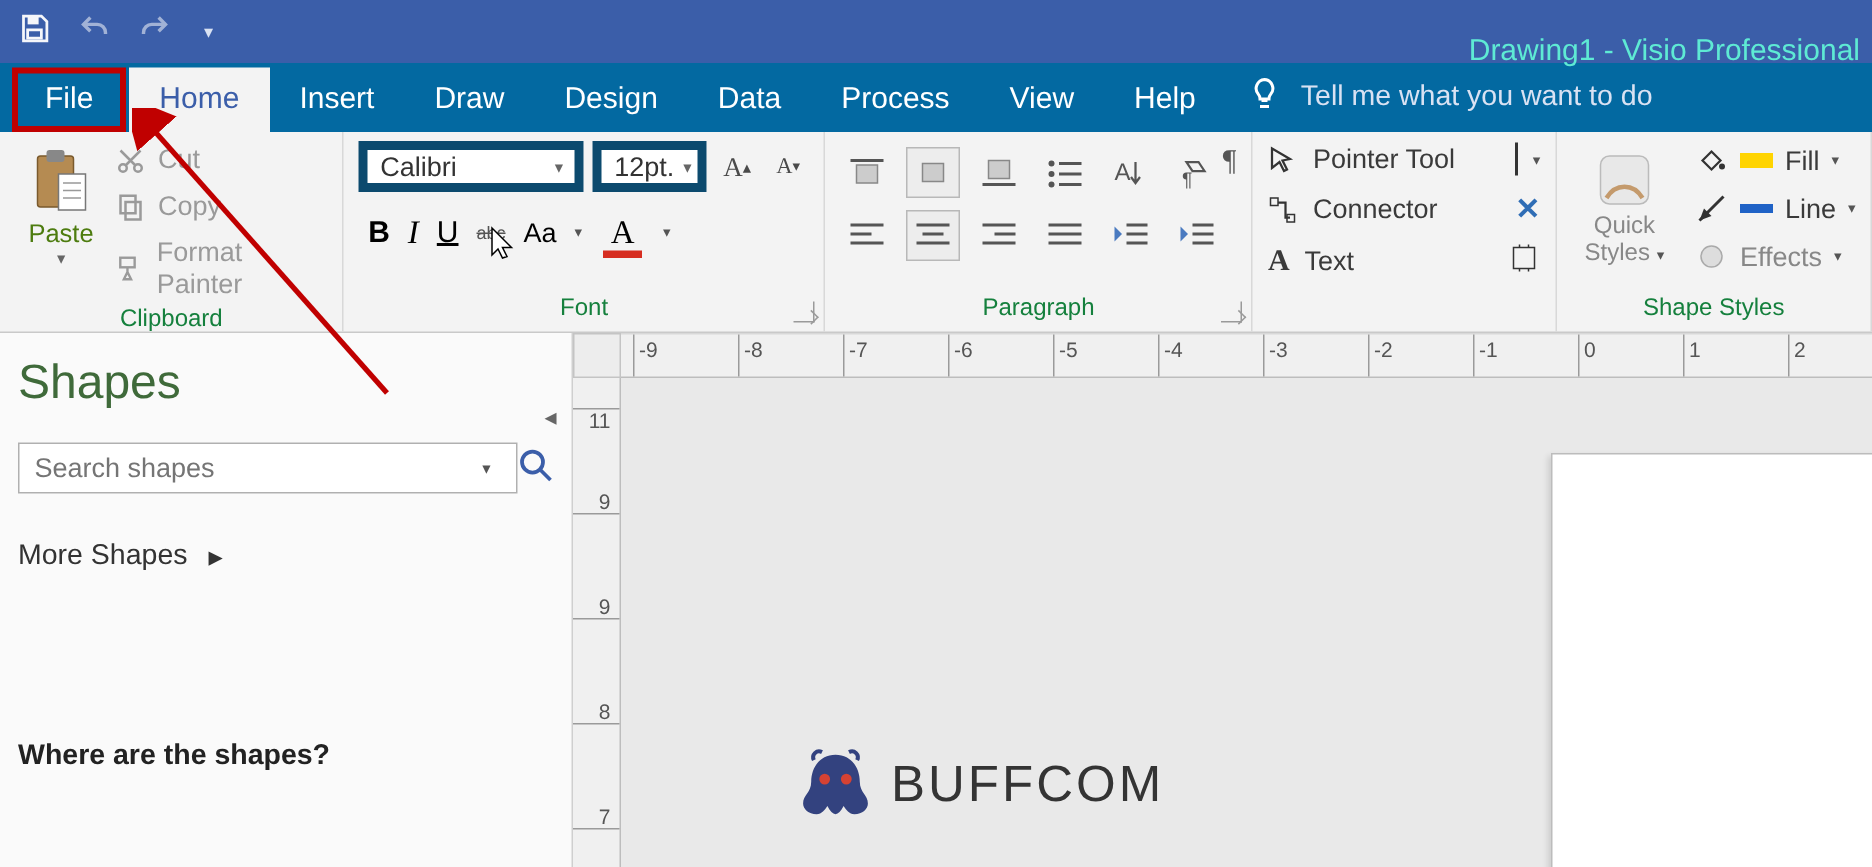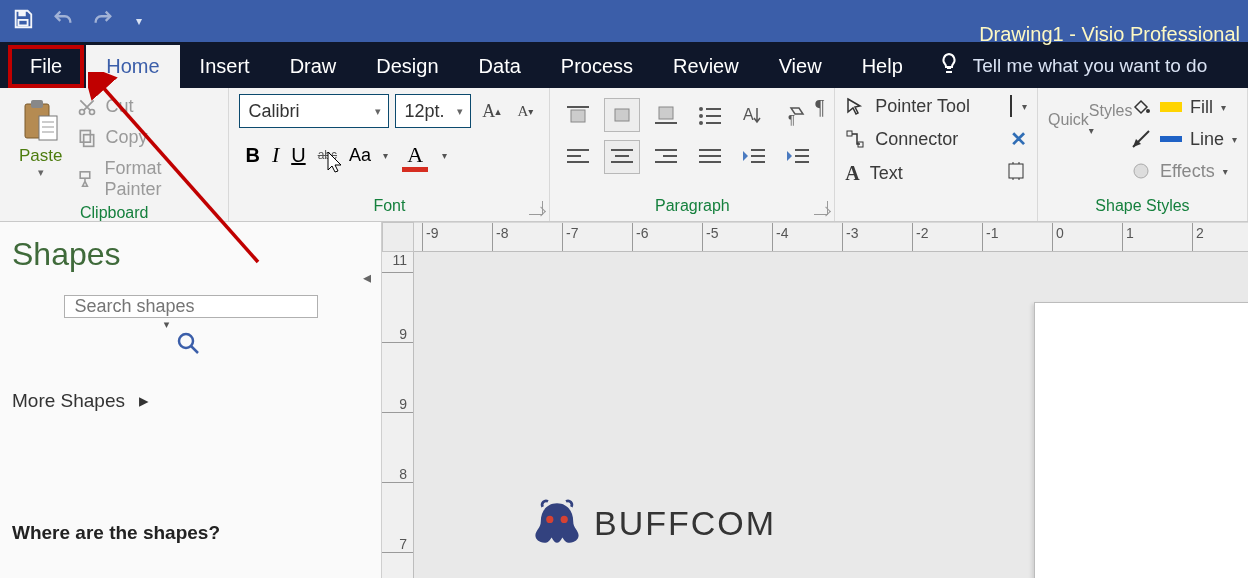--- a/index.html
+++ b/index.html
@@ -11,7 +11,7 @@
   .qat svg { width:22px; height:22px; opacity:.95; }
   .qat .dim { opacity:.55; }
   .qat .chev { font-size:12px; color:#d9e2f3; padding-left:4px;}
-  .doc-title { position:absolute; right:8px; font-size:20px; color:#fef9c3;margin-top:27px; }
+  .doc-title { position:absolute; right:8px; font-size:20px; color:#5eead4;margin-top:27px; }
 
   
   .tabs { background:#0f172a; height:46px; display:flex; align-items:flex-end; padding-left:8px; color:#fff; font-size:20px; }

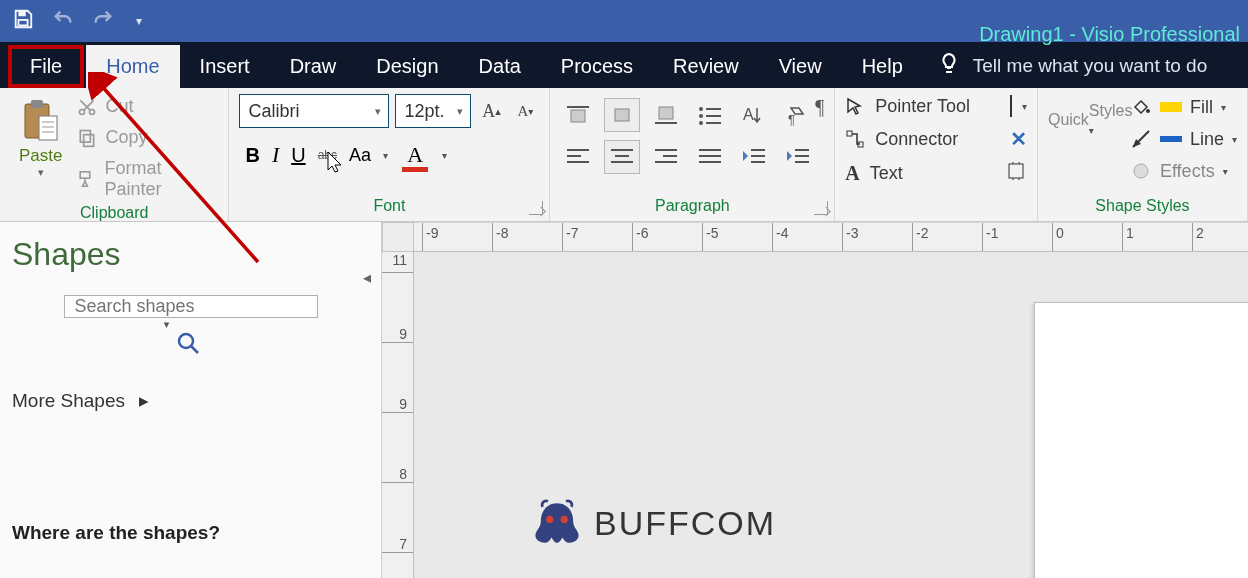--- a/index.html
+++ b/index.html
@@ -14,7 +14,7 @@
   .doc-title { position:absolute; right:8px; font-size:20px; color:#5eead4;margin-top:27px; }
 
   
-  .tabs { background:#0f172a; height:46px; display:flex; align-items:flex-end; padding-left:8px; color:#fff; font-size:20px; }
+  .tabs { background:#0369a1; height:46px; display:flex; align-items:flex-end; padding-left:8px; color:#fff; font-size:20px; }
   .tab { padding:10px 20px 10px; cursor:pointer; color:#fff; }
   .tab.file { border:4px solid #c00000; padding:6px 18px; margin-right:2px; }
   .tab.active { background:#f3f3f3; color:#3b5ea9; }

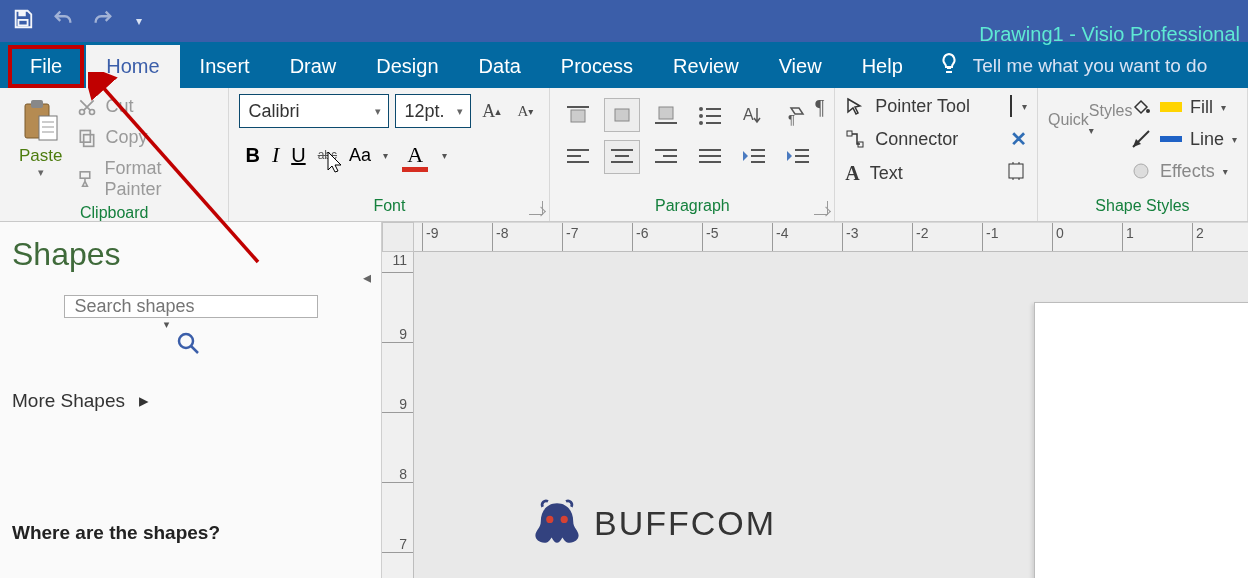--- a/index.html
+++ b/index.html
@@ -152,7 +152,6 @@
   <div class="tab">Design</div>
   <div class="tab">Data</div>
   <div class="tab">Process</div>
-  <div class="tab">Review</div>
   <div class="tab">View</div>
   <div class="tab">Help</div>
   <div class="tellme-wrap">

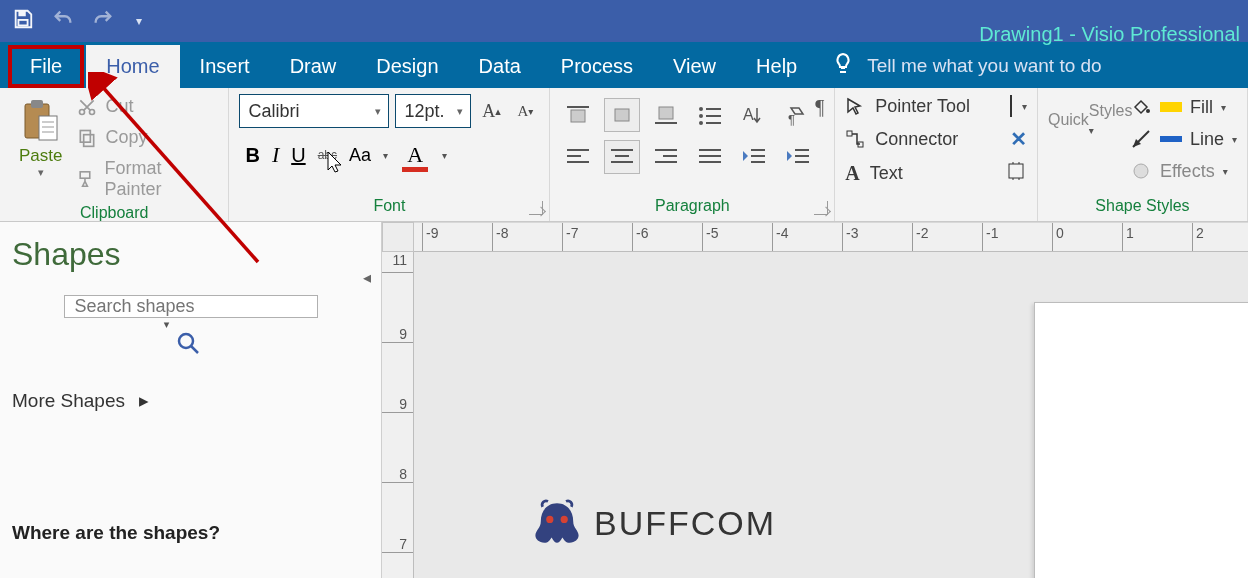--- a/index.html
+++ b/index.html
@@ -42,7 +42,7 @@
   
   .fontg { width:324px; }
   .font-row1 { display:flex; gap:6px; align-items:center; }
-  .combo { background:#fff; border:1px solid #0c4a6e; height:34px; display:flex; align-items:center; padding:0 8px; font-size:18px; color:#333; }
+  .combo { background:#fff; border:6px solid #0c4a6e; height:34px; display:flex; align-items:center; padding:0 8px; font-size:18px; color:#333; }
   .combo .arr { margin-left:auto; font-size:11px; color:#666; padding-left:6px;}
   .fname { width:150px; }
   .fsize { width:76px; }

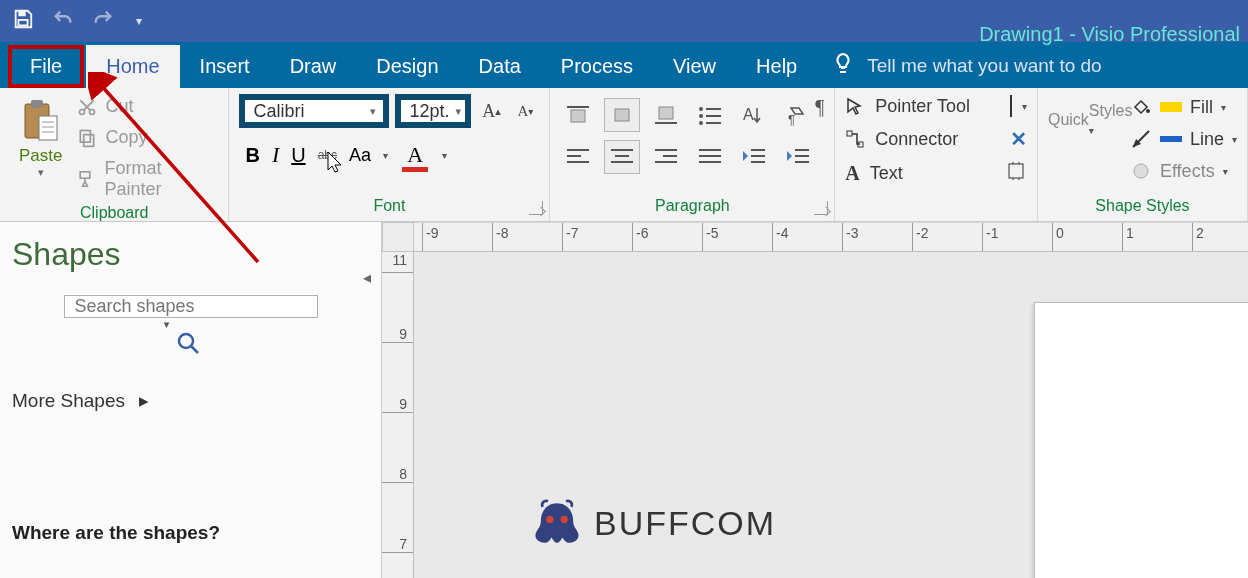--- a/index.html
+++ b/index.html
@@ -76,7 +76,7 @@
   
   .styleg { flex:1; }
   .style-body{display:flex;gap:12px;}
-  .quick{display:flex;flex-direction:row;align-items:center;color:#888;font-size:16px;line-height:1.1;padding-top:4px;width:70px;}
+  .quick{display:flex;flex-direction:column;align-items:center;color:#888;font-size:16px;line-height:1.1;padding-top:4px;width:70px;}
   .fills{display:flex;flex-direction:column;gap:10px;padding-top:2px;}
   .fills .row{display:flex;align-items:center;gap:8px;font-size:18px;color:#3a3a3a;}
   .swatch-y{width:22px;height:10px;background:#ffd400;}

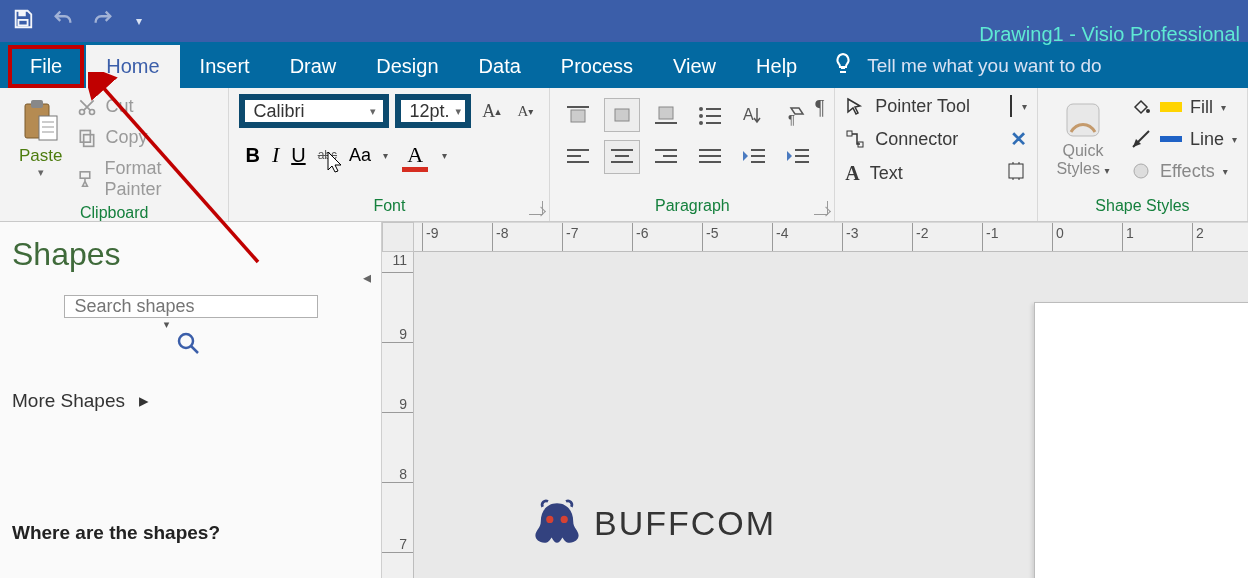--- a/index.html
+++ b/index.html
@@ -453,7 +453,7 @@
   </div>
 <div class="ruler-v" id="ruler-v">
     <div class="vt" style="top: 20px;"></div>
-    <div class="vn" style="top: 0;">11</div>
+    <div class="vn" style="top: 20px;">11</div>
     <div class="vt" style="top: 90px;"></div>
     <div class="vn" style="top: 74px;">9</div>
     <div class="vt" style="top: 160px;"></div>

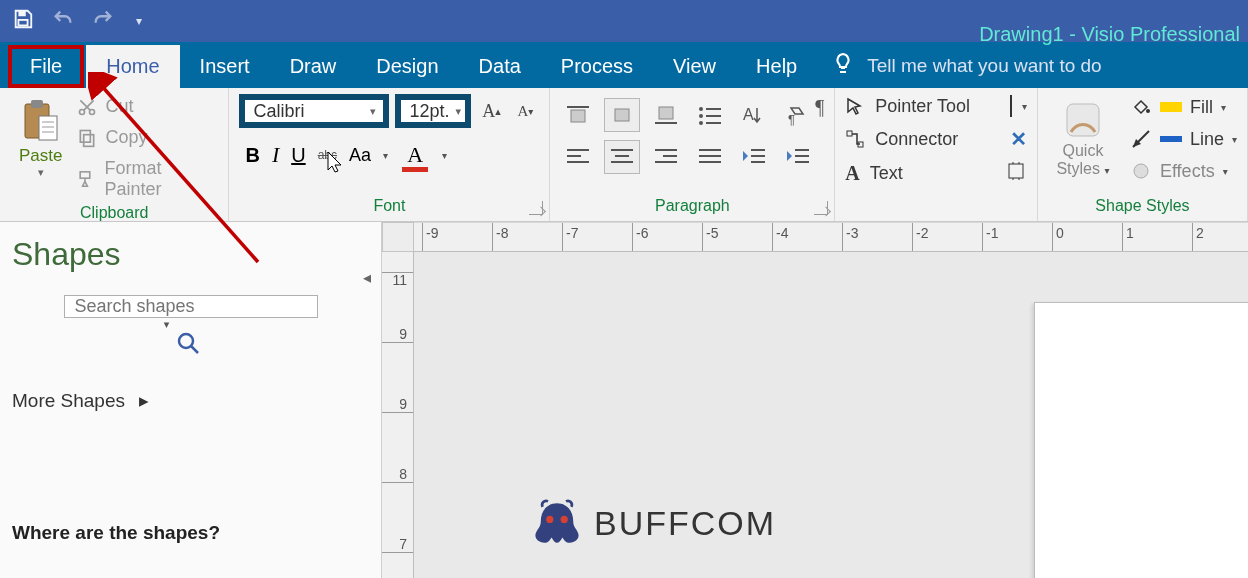--- a/index.html
+++ b/index.html
@@ -99,7 +99,7 @@
   .shapes-pane{position:absolute;top:222px;left:0;width:382px;bottom:0;background:#fafafa;border-right:1px solid #cfcfcf;padding:14px 12px;}
   .shapes-title{color:#3f6a3a;font-size:32px;font-weight:400;}
   .collapse-chev{position:absolute;right:10px;top:46px;color:#666;font-size:16px;}
-  .searchbox{margin-top:22px;display:flex;align-items:center;flex-direction:column;}
+  .searchbox{margin-top:22px;display:flex;align-items:center;}
   .searchbox input{flex:1;height:34px;border:1px solid #b0b0b0;padding:0 10px;font-size:18px;background:#fff;}
   .searchbox .sarr{position:relative;left:-24px;font-size:11px;color:#555;}
   .searchbox svg{width:24px;height:24px;stroke:#3b5ea9;margin-left:-6px;}

